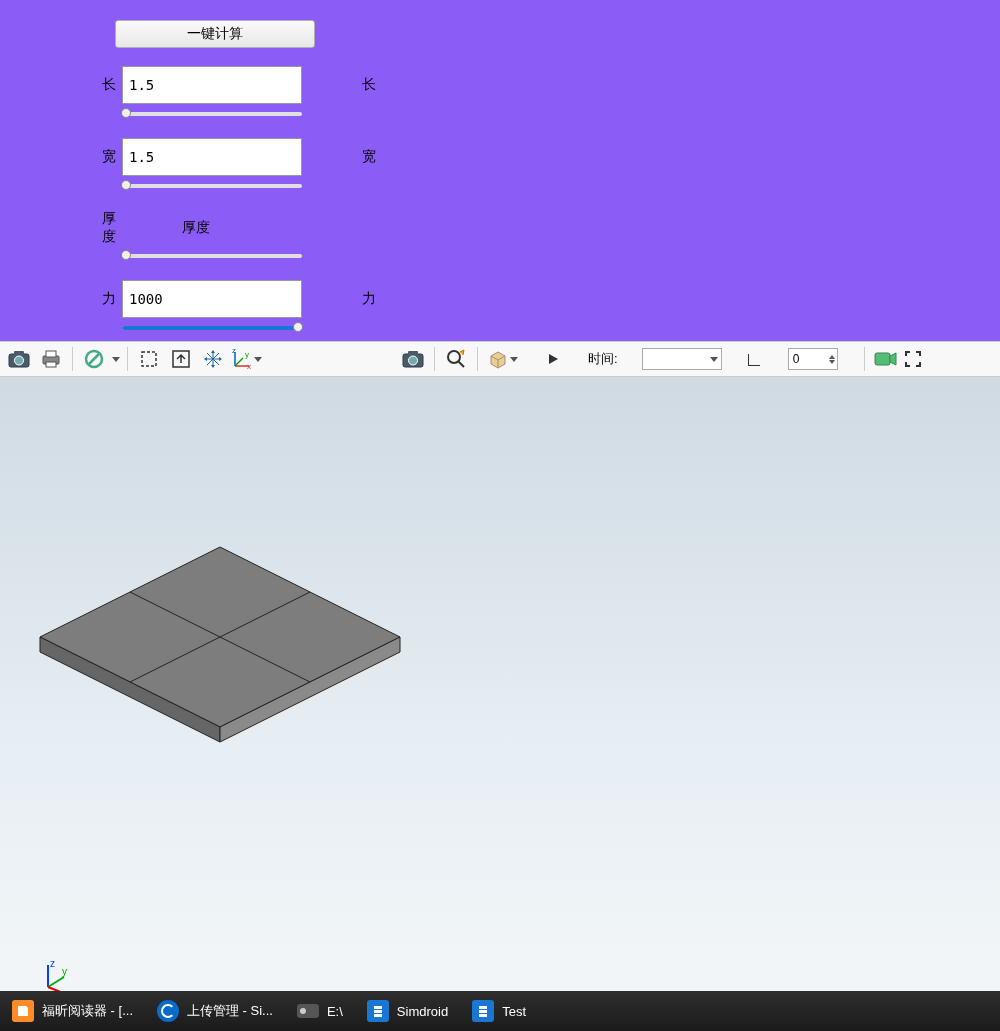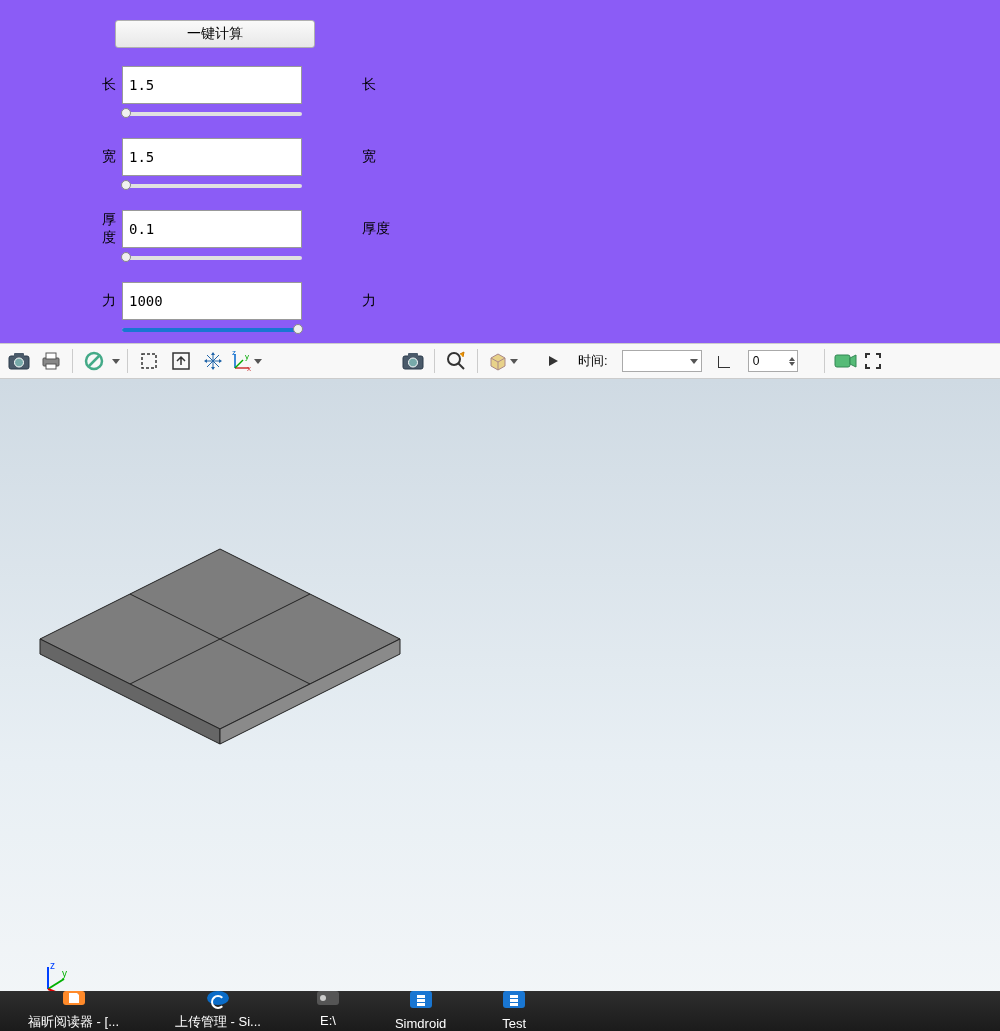--- a/index.html
+++ b/index.html
@@ -84,7 +84,6 @@
 
   <div class="param-row">
     <div class="param-label-l">厚度</div>
-    <input class="param-input" value="0.1" style="">
     <div class="param-label-r">厚度</div>
   </div>
   <div class="slider-row">

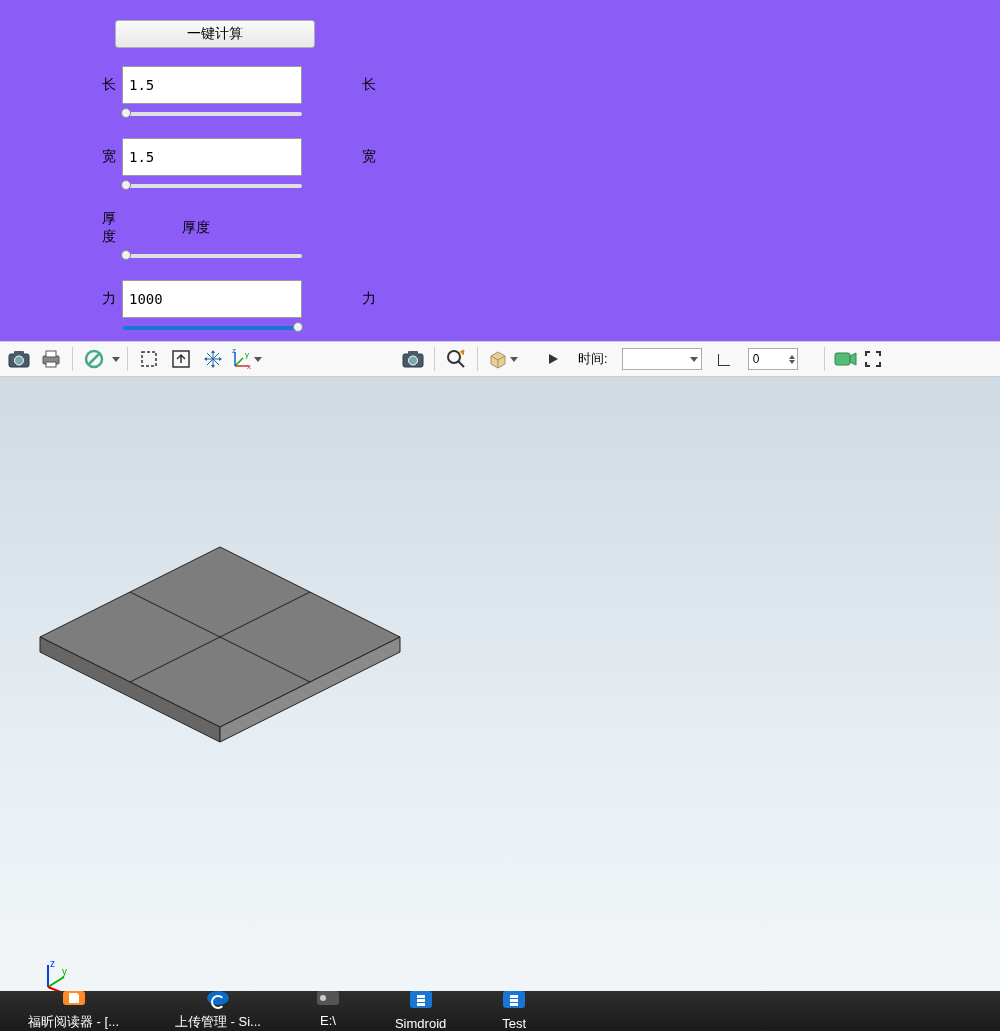--- a/index.html
+++ b/index.html
@@ -187,7 +187,7 @@
 
   <div class="tb-spacer" style="width:20px;"></div>
 
-  <div style="display:flex;align-items:center;gap:10px;">
+  <div style="display:flex;align-items:center;gap:20px;">
     <svg width="14" height="14">
         <path d="M3 2 L12 7 L3 12 Z" fill="#333"></path>
       </svg>

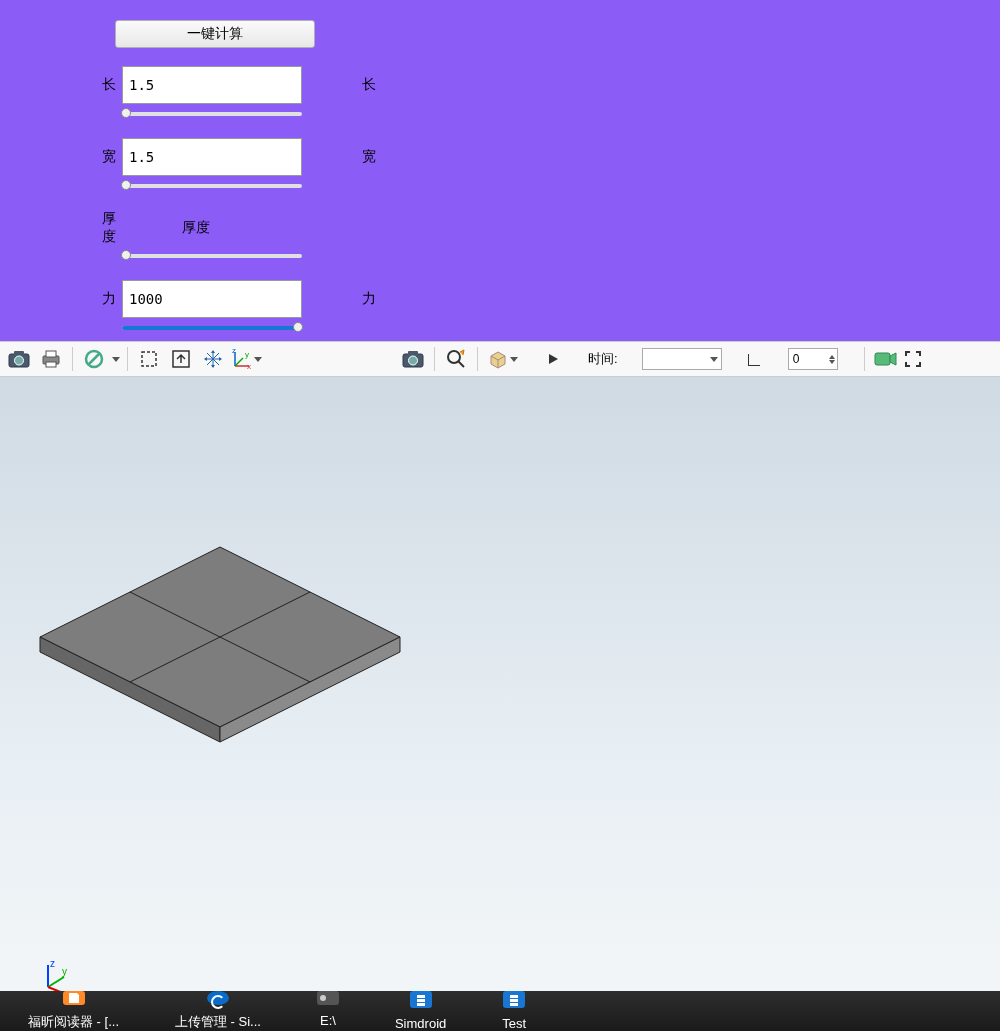--- a/index.html
+++ b/index.html
@@ -40,7 +40,7 @@
 .status-strip { height:10px; background:#fff; border-top:1px solid #ddd;}
 
 .taskbar { position:absolute; bottom:0; left:0; right:0; height:40px; background: linear-gradient(#2e2e2e,#1b1b1b); display:flex; align-items:center; color:#fff; font-size:13px;}
-.task-item { display:flex; align-items:center; gap:8px; padding:0 28px; height:100%; cursor:pointer;flex-direction:column; }
+.task-item { display:flex; align-items:center; gap:8px; padding:0 12px; height:100%; cursor:pointer; }
 .task-icon { width:22px; height:22px; display:flex; align-items:center; justify-content:center; border-radius:3px;}
 .ico-foxit { background:#ff8a2a;}
 .ico-upload { background:#0a6cc8; border-radius:50%; position:relative;}

